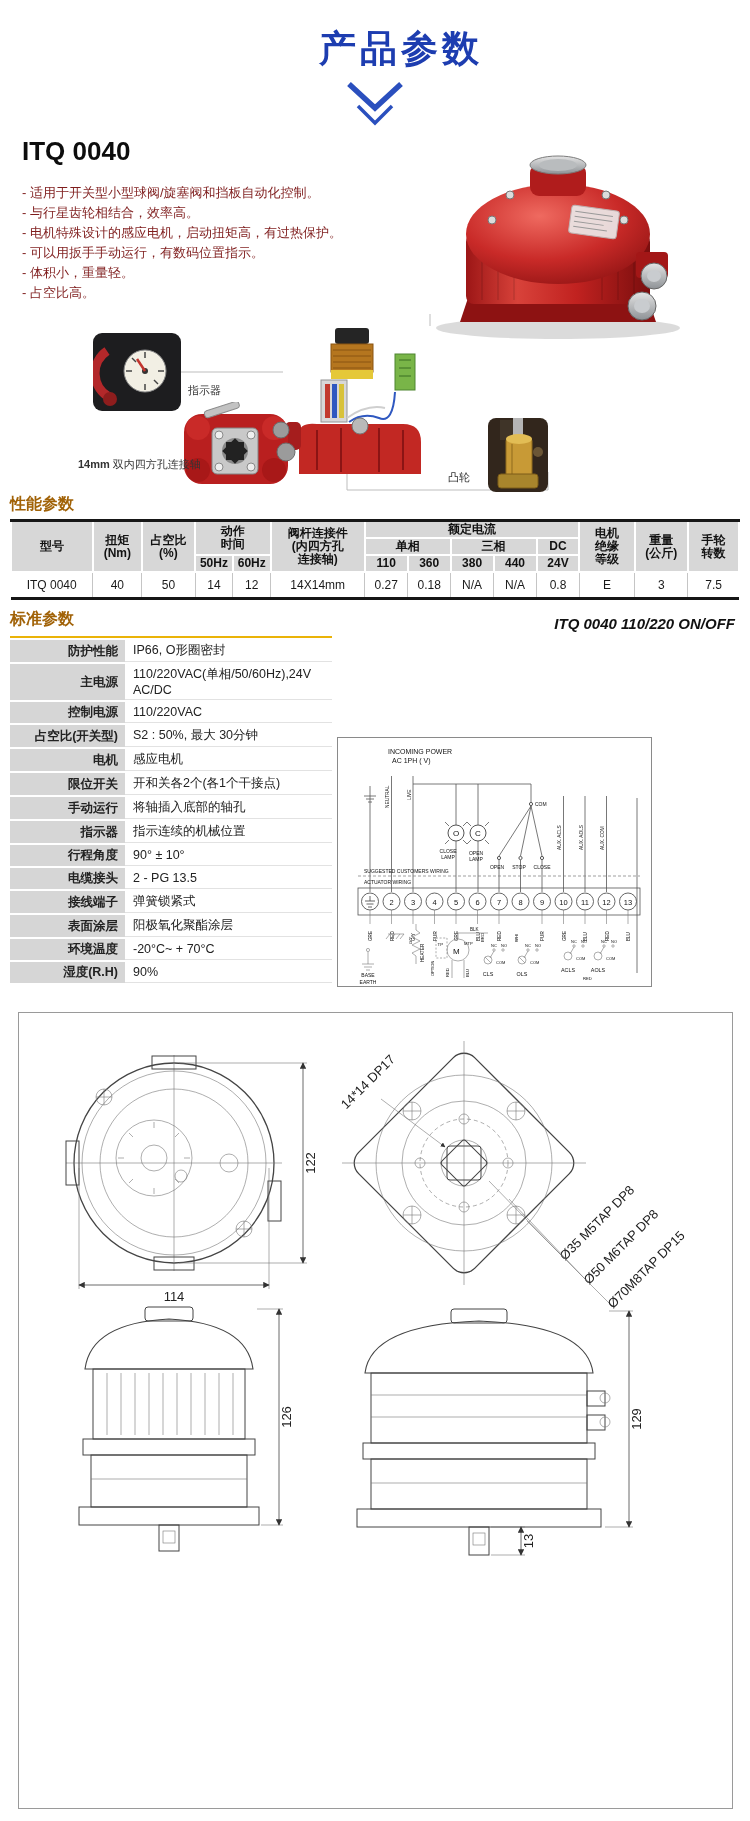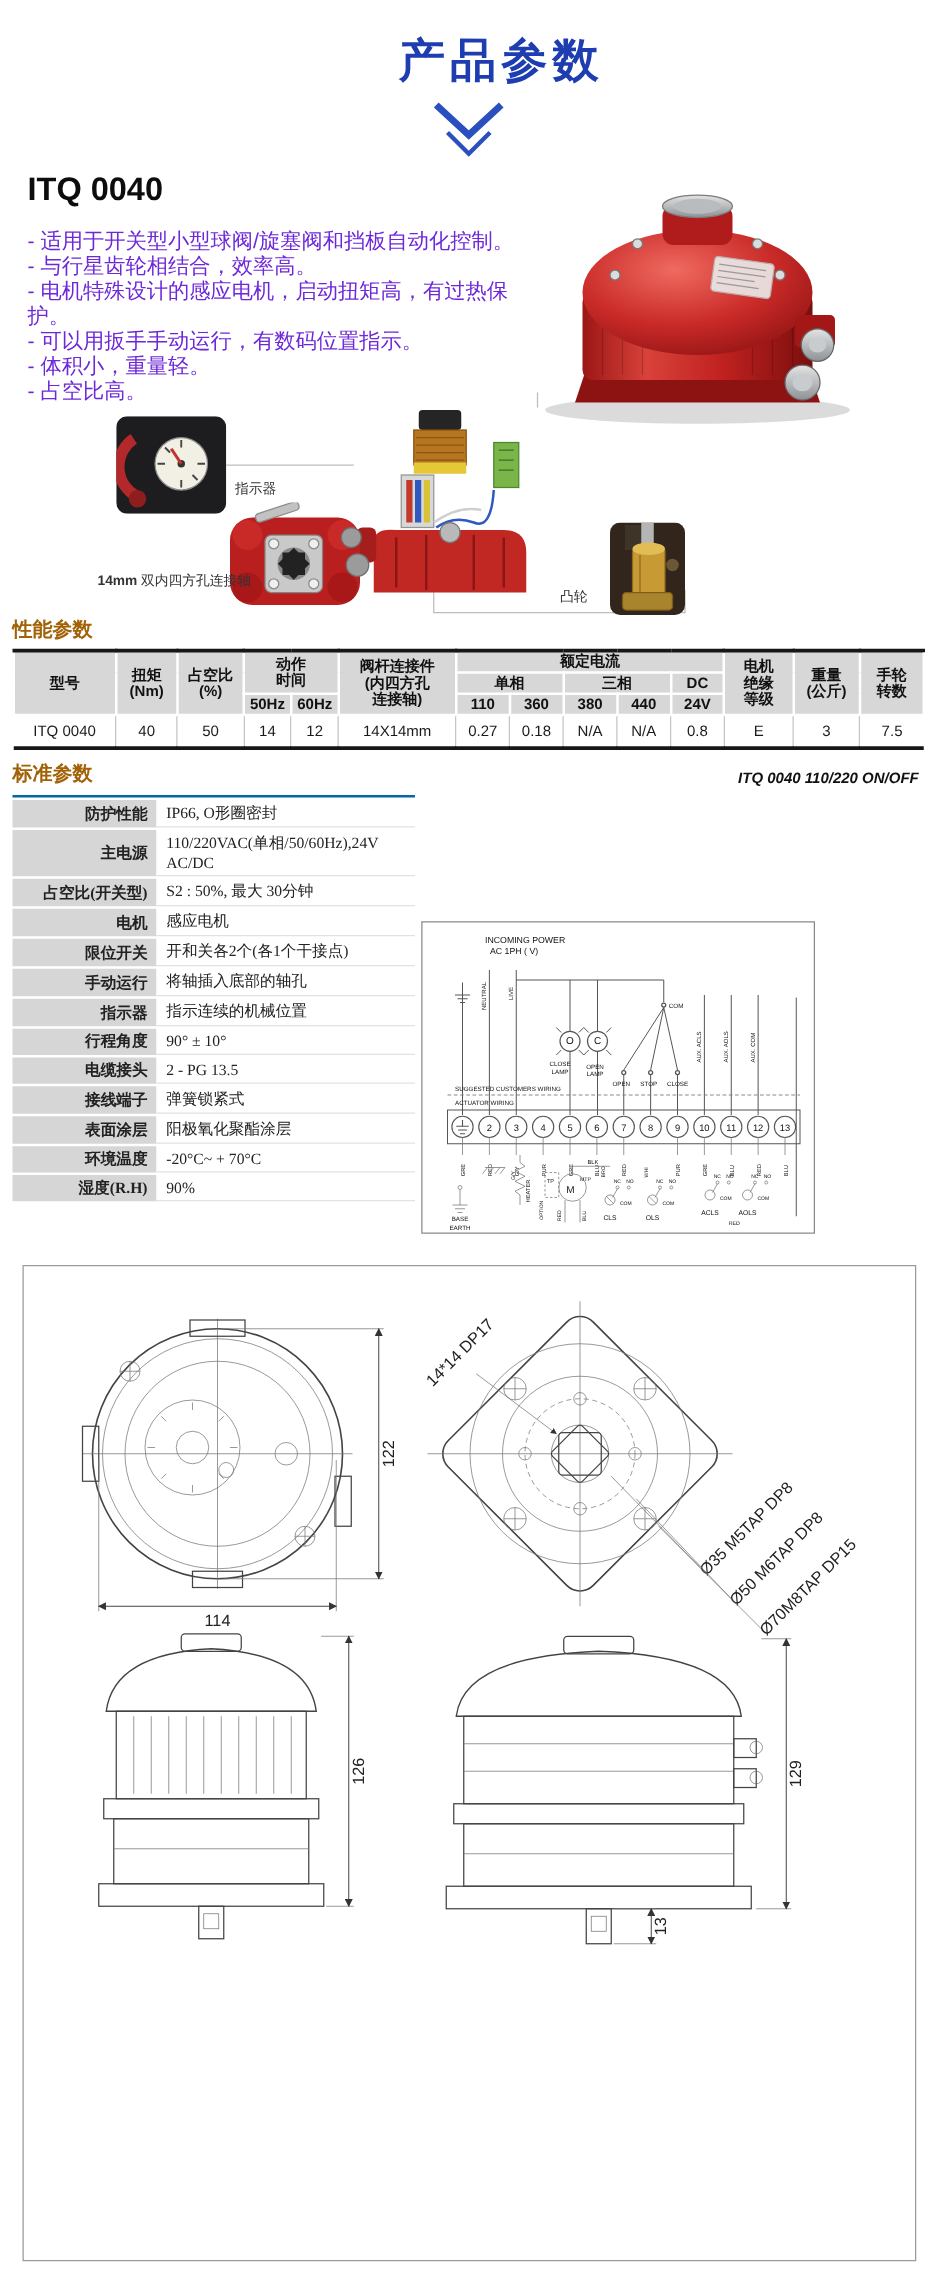--- a/index.html
+++ b/index.html
@@ -9,7 +9,7 @@
          font-size:37px;font-weight:bold;letter-spacing:4px;color:#1d3db0;padding-left:26px;}
   .chevron{position:absolute;left:345px;top:80px;width:60px;height:52px;}
   .model{position:absolute;left:22px;top:136px;margin:0;font-size:26px;font-weight:bold;color:#0d0d0d;}
-  .features{position:absolute;left:22px;top:183px;width:400px;font-size:17px;line-height:20px;color:#6d28d9;}
+  .features{position:absolute;left:22px;top:183px;width:400px;font-size:13px;line-height:20px;color:#7f1d1d;}
   .photo-main{position:absolute;left:398px;top:148px;width:310px;height:195px;}
   .connectors{position:absolute;left:0;top:300px;width:750px;height:210px;}
   .photo-indicator{position:absolute;left:93px;top:333px;width:88px;height:78px;}

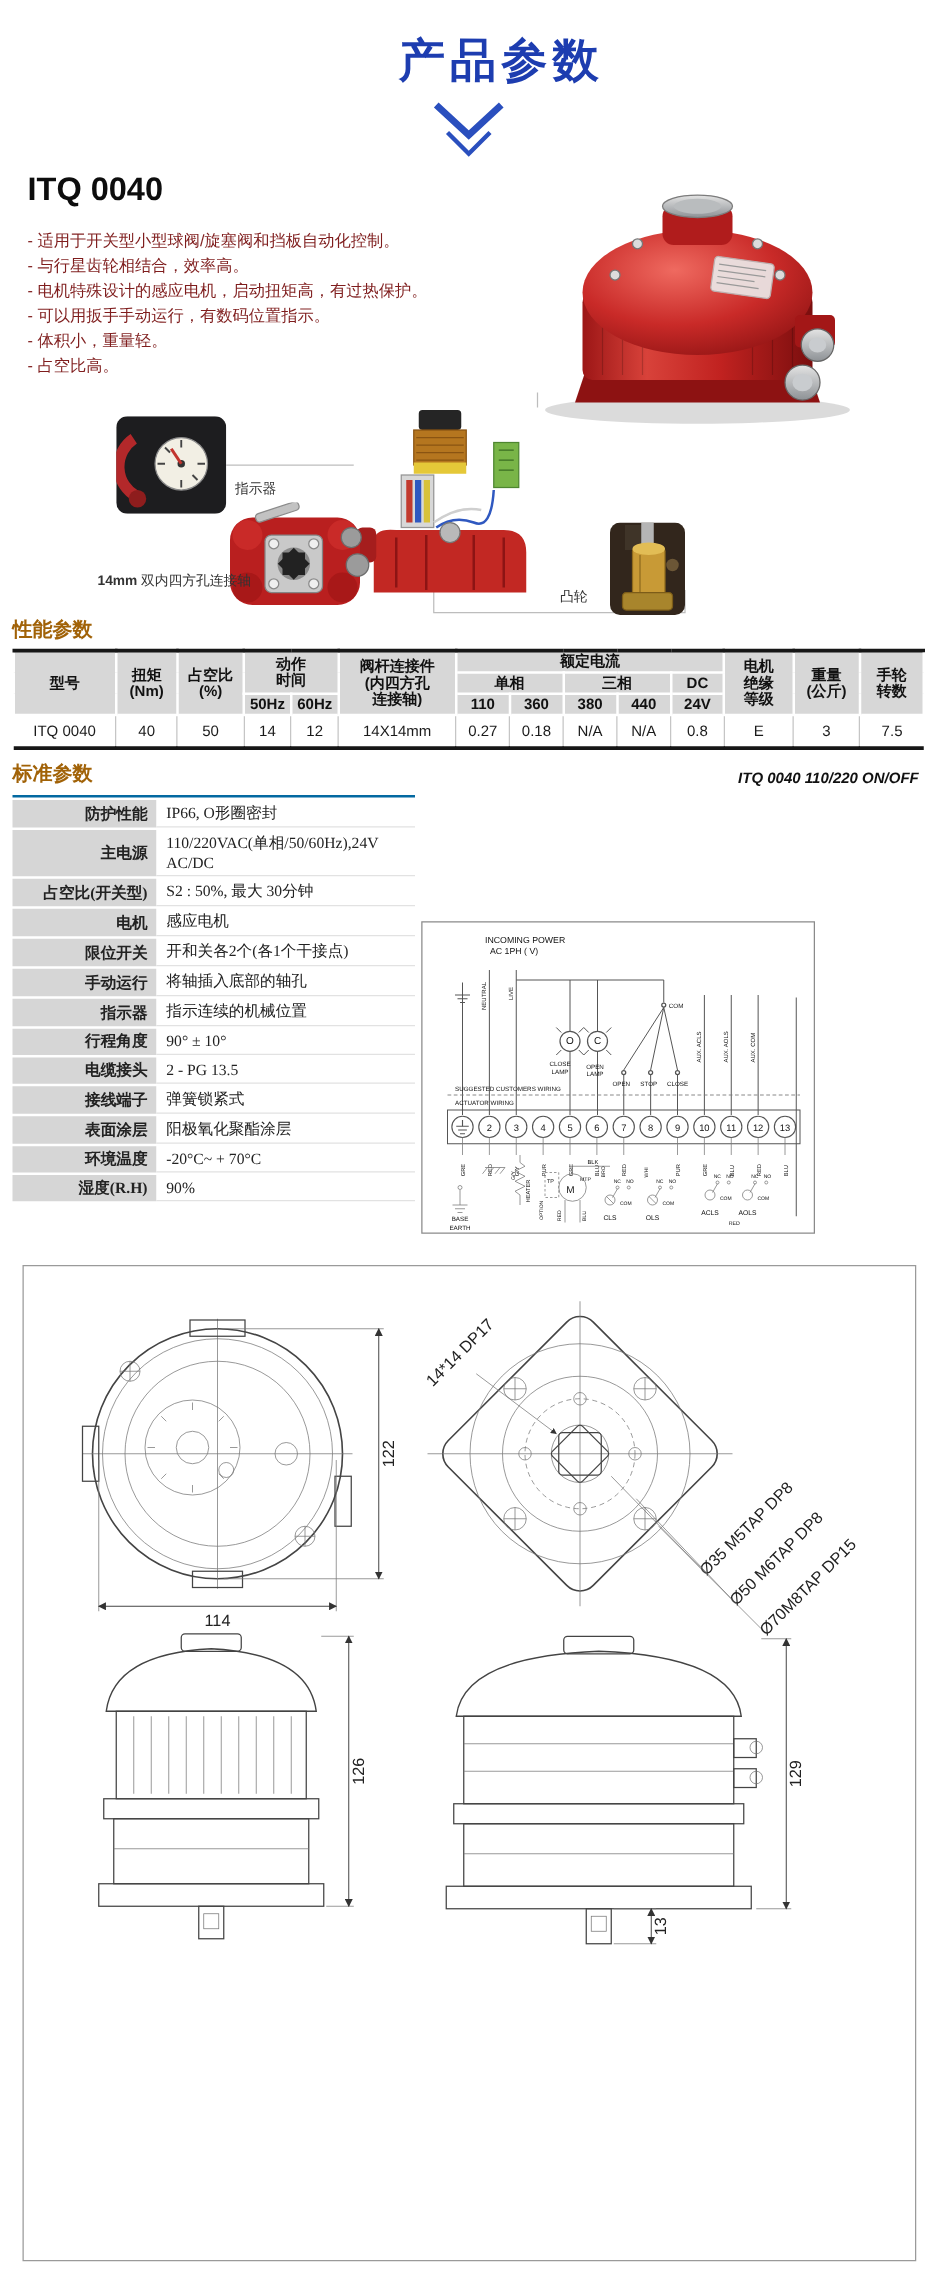--- a/index.html
+++ b/index.html
@@ -24,7 +24,7 @@
   .sec-perf{left:10px;top:494px;}
   .sec-std{left:10px;top:609px;}
   .diagram-title{position:absolute;left:380px;top:615px;width:355px;text-align:right;
-                 font-size:12px;font-weight:bold;font-style:italic;color:#111;}
+                 font-size:15px;font-weight:bold;font-style:italic;color:#111;}
   table.pf{position:absolute;left:10px;top:519px;width:730px;border-collapse:collapse;table-layout:fixed;
            border-top:3px solid #161616;border-bottom:3px solid #161616;}
   table.pf th{background:#d7d7d7;border:2px solid #fff;font-size:12px;font-weight:bold;

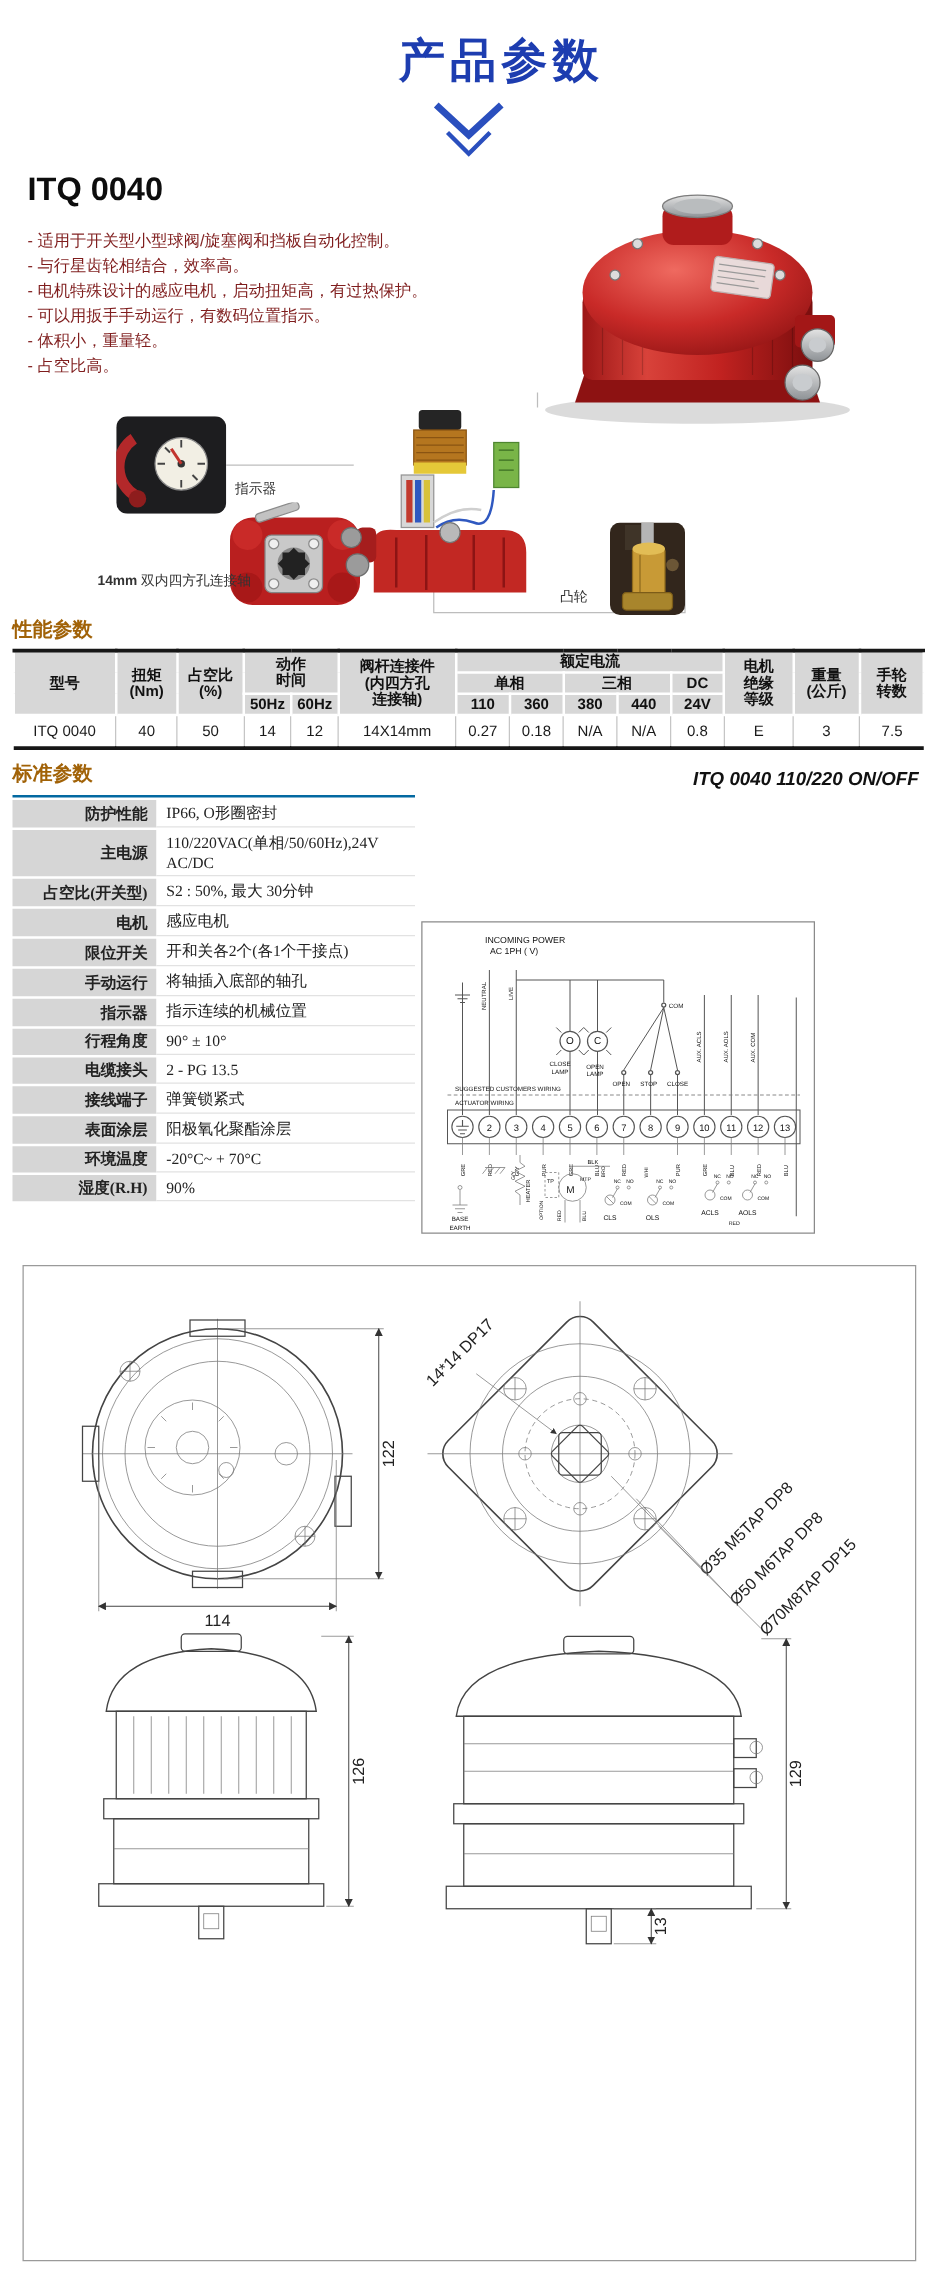--- a/index.html
+++ b/index.html
@@ -32,7 +32,7 @@
   table.pf td{font-size:12px;text-align:center;padding:5px 0;border-right:1px solid #c5c5c5;background:#fff;}
   table.pf td:last-child{border-right:none;}
   table.pf tbody tr{border-top:1px solid #8a8a8a;}
-  .specwrap{position:absolute;left:10px;top:636px;width:322px;border-top:2px solid #0369a1;font-family:Liberation Serif, serif;}
+  .specwrap{position:absolute;left:10px;top:636px;width:322px;border-top:2px solid #eab308;}
   table.spec{width:100%;border-collapse:separate;border-spacing:0 2px;font-size:12.5px;}
   table.spec td.lbl{background:#d6d6d6;text-align:right;font-weight:bold;width:106px;
                     padding:2px 7px 2px 2px;white-space:nowrap;color:#222;}

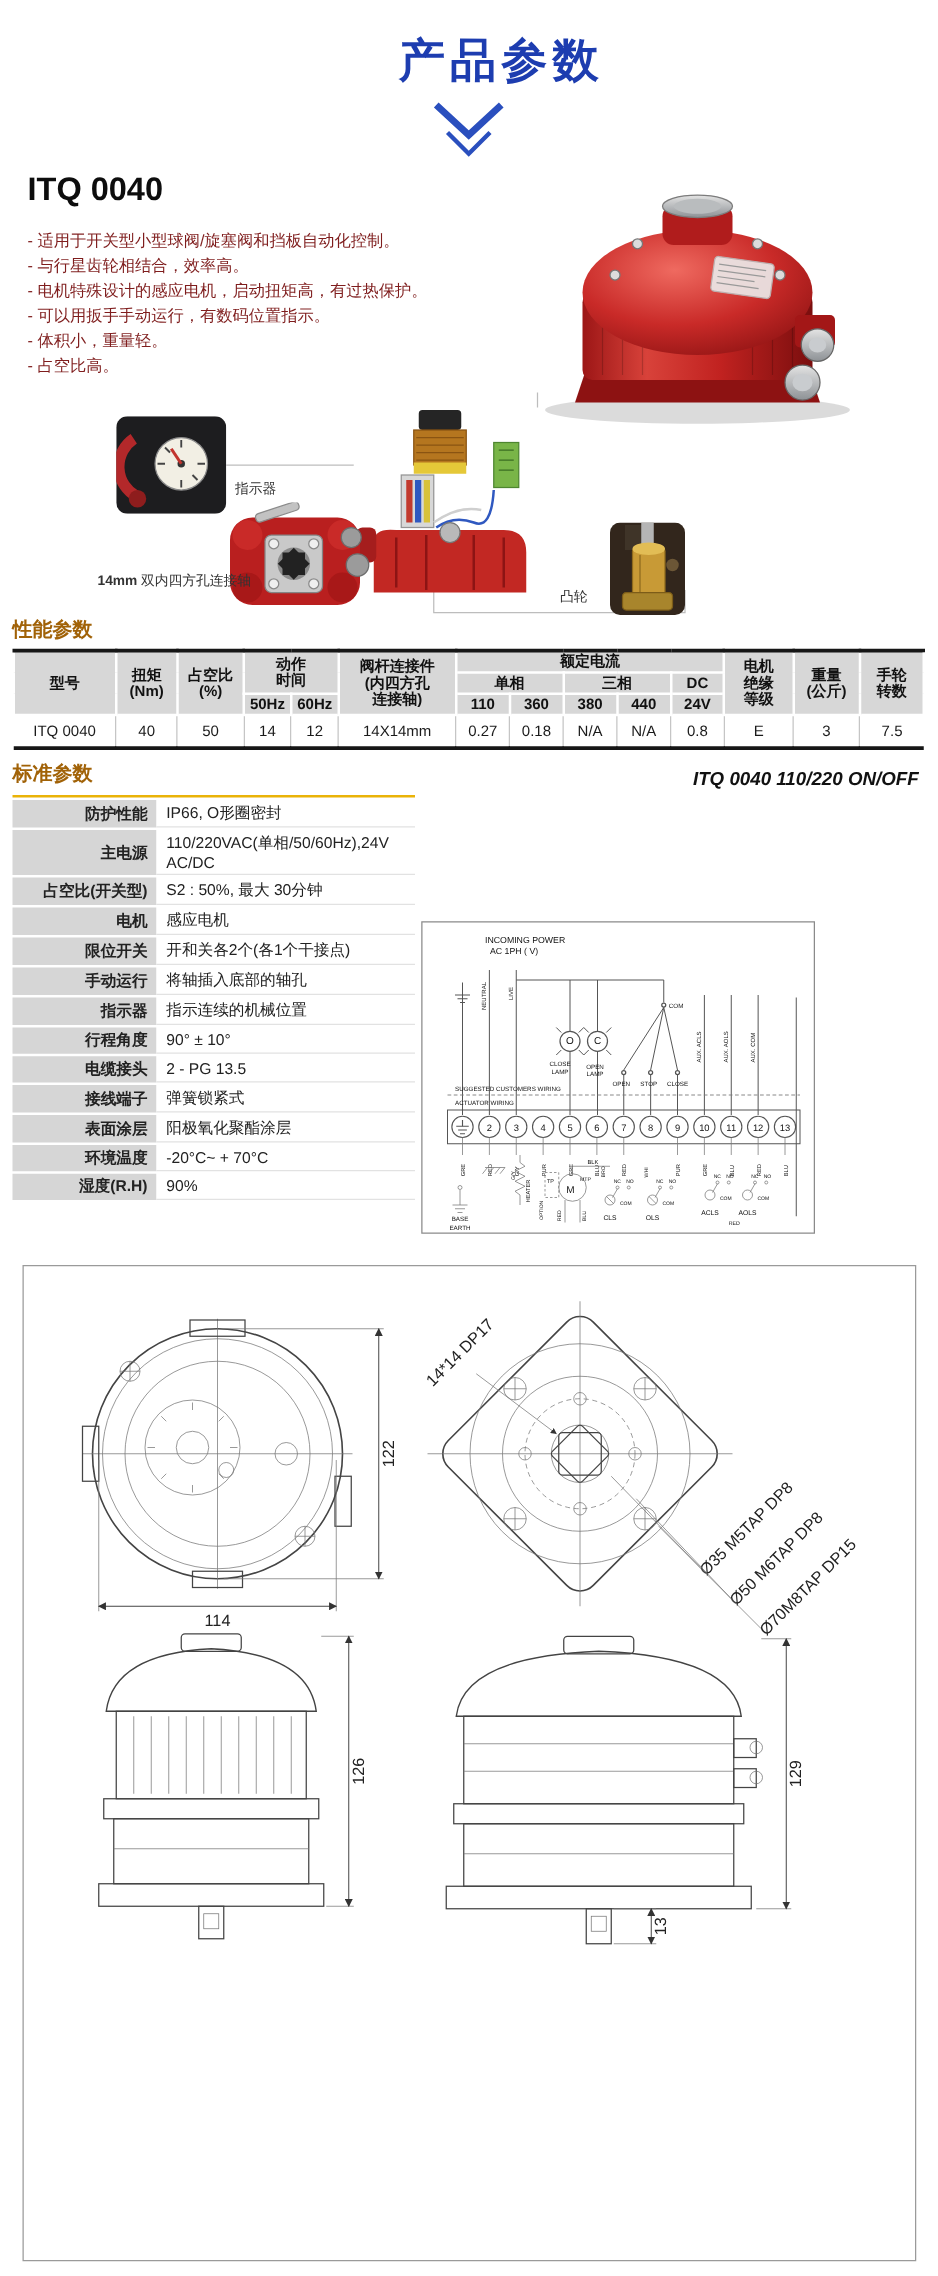--- a/index.html
+++ b/index.html
@@ -306,6 +306,10 @@
             <td class="val">110/220VAC(单相/50/60Hz),24V AC/DC</td>
           </tr>
         <tr>
+            <td class="lbl">控制电源</td>
+            <td class="val">110/220VAC</td>
+          </tr>
+        <tr>
             <td class="lbl">占空比(开关型)</td>
             <td class="val">S2 : 50%, 最大 30分钟</td>
           </tr>

